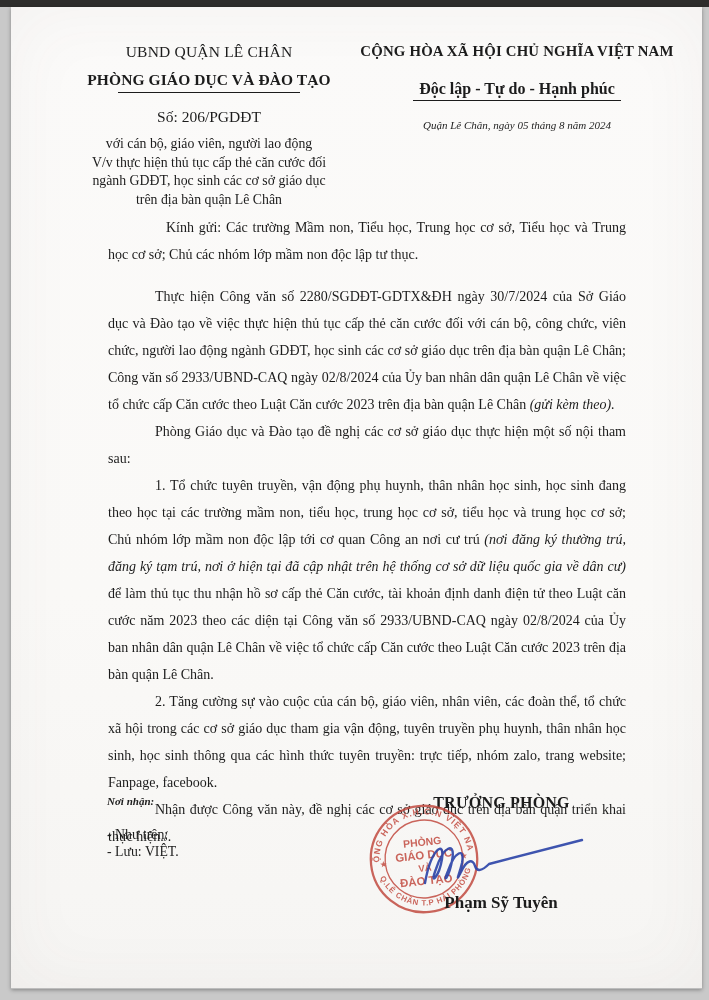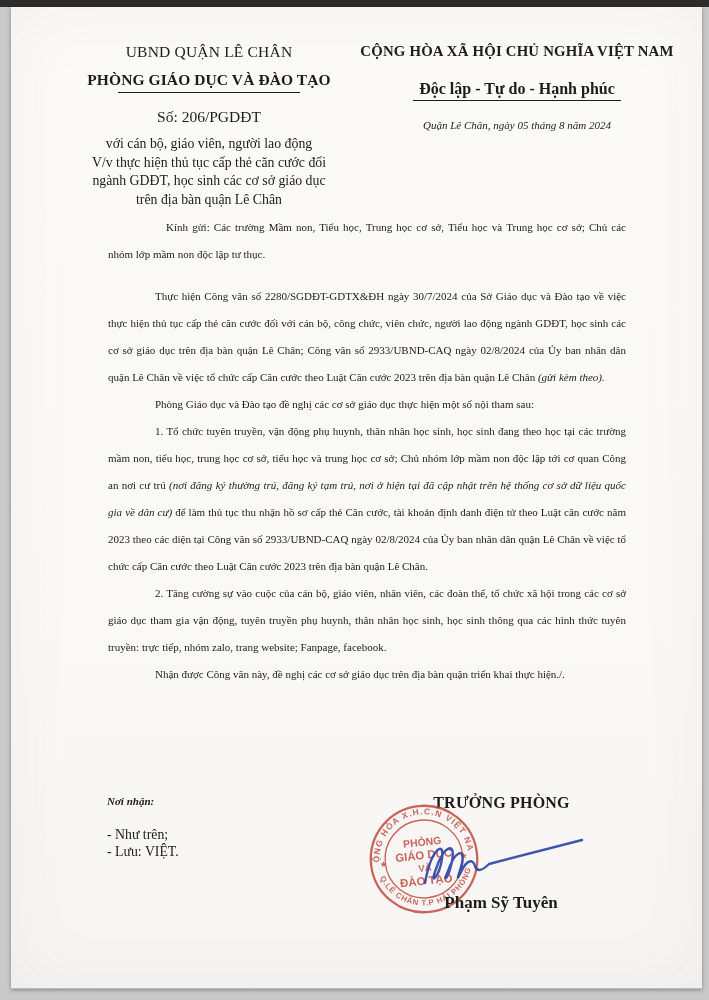--- a/index.html
+++ b/index.html
@@ -29,7 +29,7 @@
   .motto2 span{display:inline-block;border-bottom:1.7px solid #1c1c1c;padding:0 6px 2px;}
   .place-date{font-size:11px;font-style:italic;margin-top:18px;}
   
-  .doc-body{position:absolute;left:97px;top:207px;width:518px;font-size:11px;line-height:27px;text-align:justify;}
+  .doc-body{position:absolute;left:97px;top:207px;width:518px;font-size:14px;line-height:27px;text-align:justify;}
   .doc-body p{margin:0;text-indent:47px;}
   .doc-body p.kinh-gui{text-indent:58px;margin-bottom:15px;}
   .doc-body .it{font-style:italic;}

